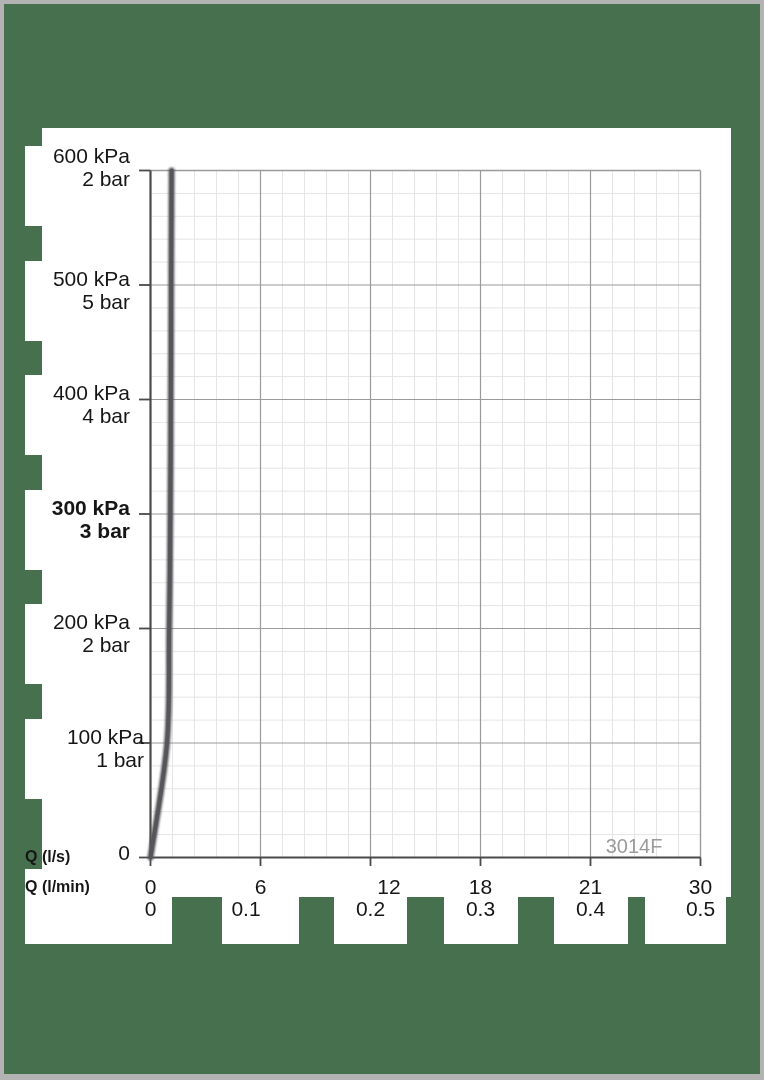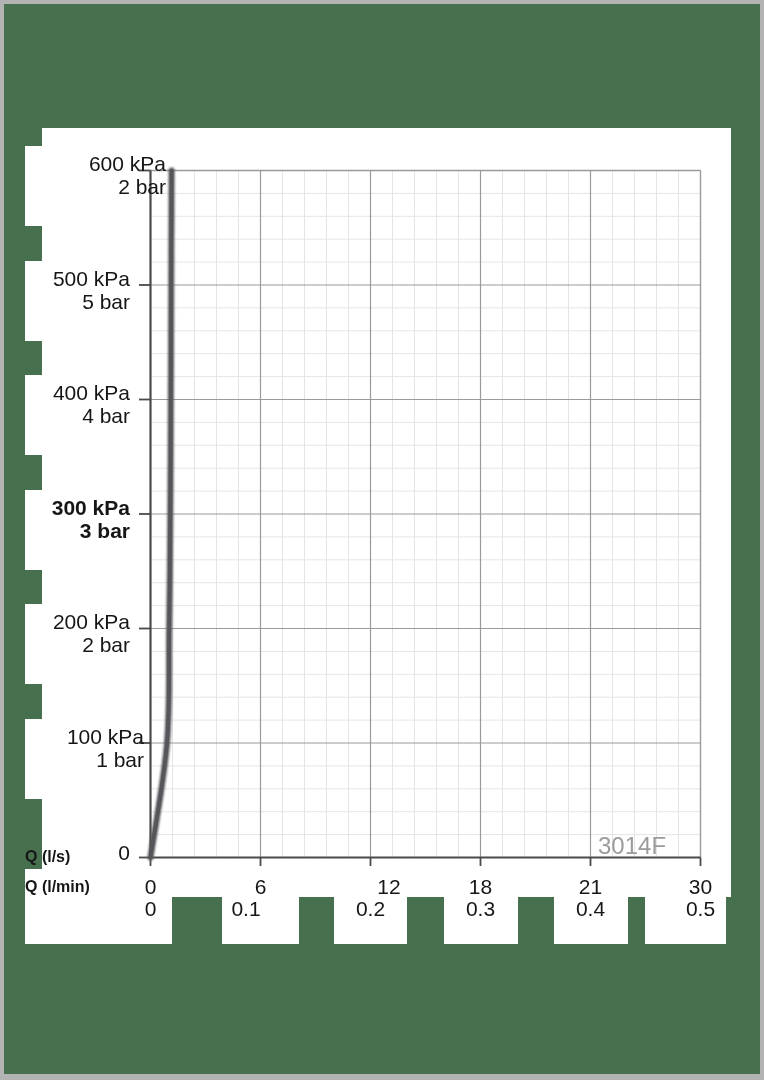--- a/index.html
+++ b/index.html
@@ -133,7 +133,7 @@
   </svg>
 
   <div id="ylabels">
-      <div class="lab ylab" style="top: 152px; padding-left: 36px;">
+      <div class="lab ylab" style="top: 144px;">
         <div>600 kPa</div>
         <div>2 bar</div>
       </div>

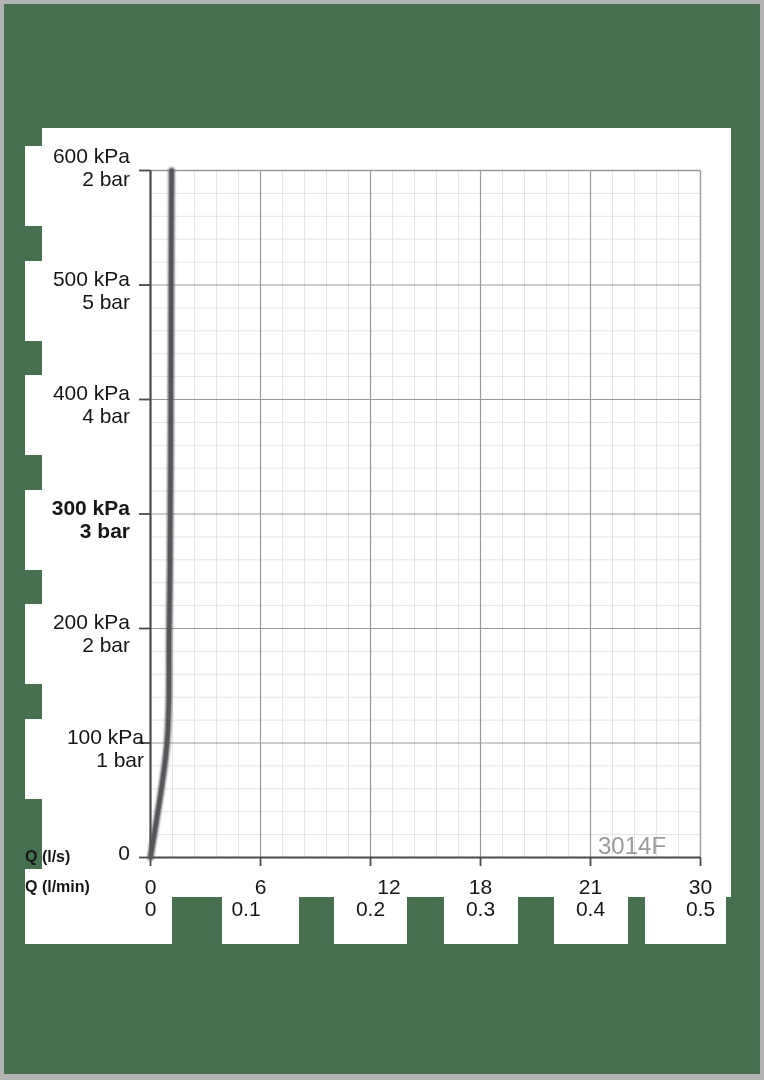--- a/index.html
+++ b/index.html
@@ -18,7 +18,7 @@
   .y0{left:25px;width:105px;text-align:right;font-size:21px;line-height:22px;}
   .xhead{left:25px;width:108px;text-align:left;font-size:16px;line-height:22px;font-weight:700;}
   .xcell{width:90px;text-align:center;font-size:21px;line-height:22px;}
-  #watermark{left:598px;top:835px;width:100px;text-align:left;font-size:24px;line-height:22px;color:#9b9b9b;}
+  #watermark{left:584px;top:835px;width:100px;text-align:center;font-size:20px;line-height:22px;color:#9b9b9b;}
   #frame{position:absolute;left:0;top:0;width:764px;height:1080px;box-sizing:border-box;
          border:4px solid #b3b3b3;border-bottom-width:6px;z-index:10;pointer-events:none;}
 </style>

